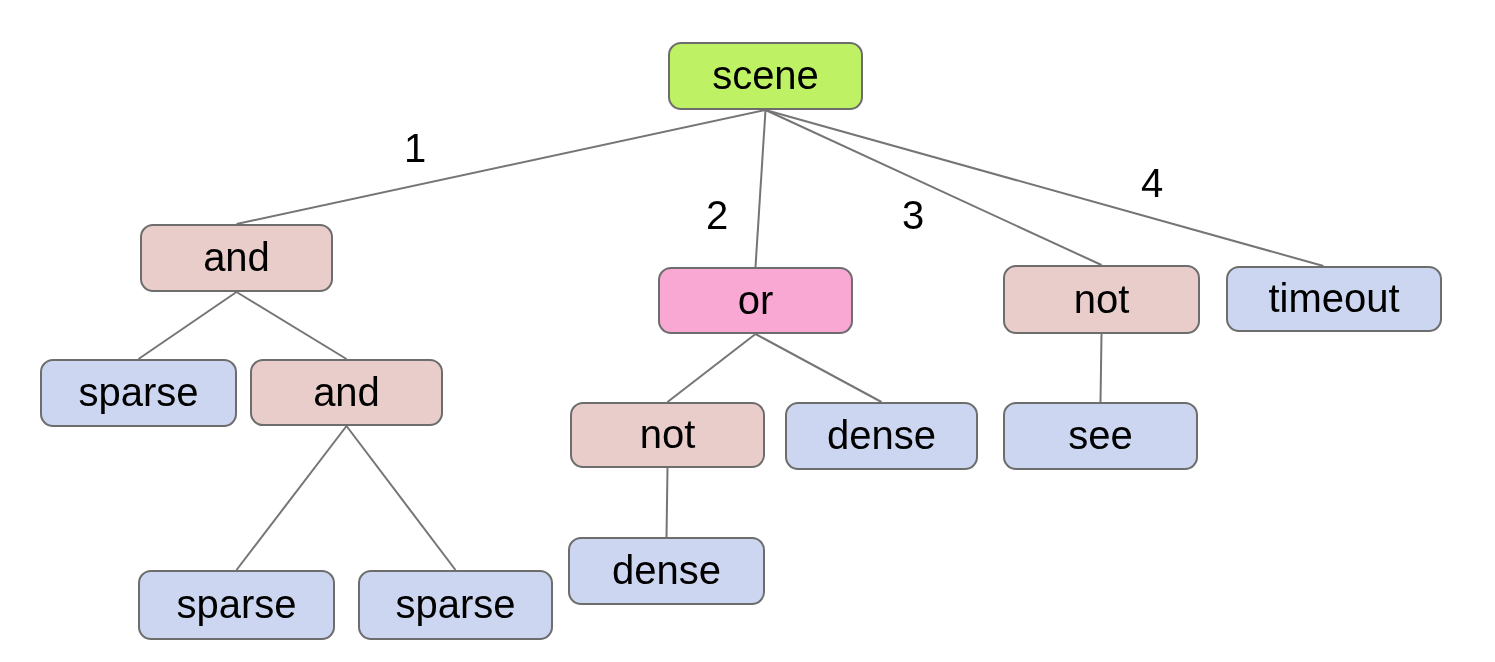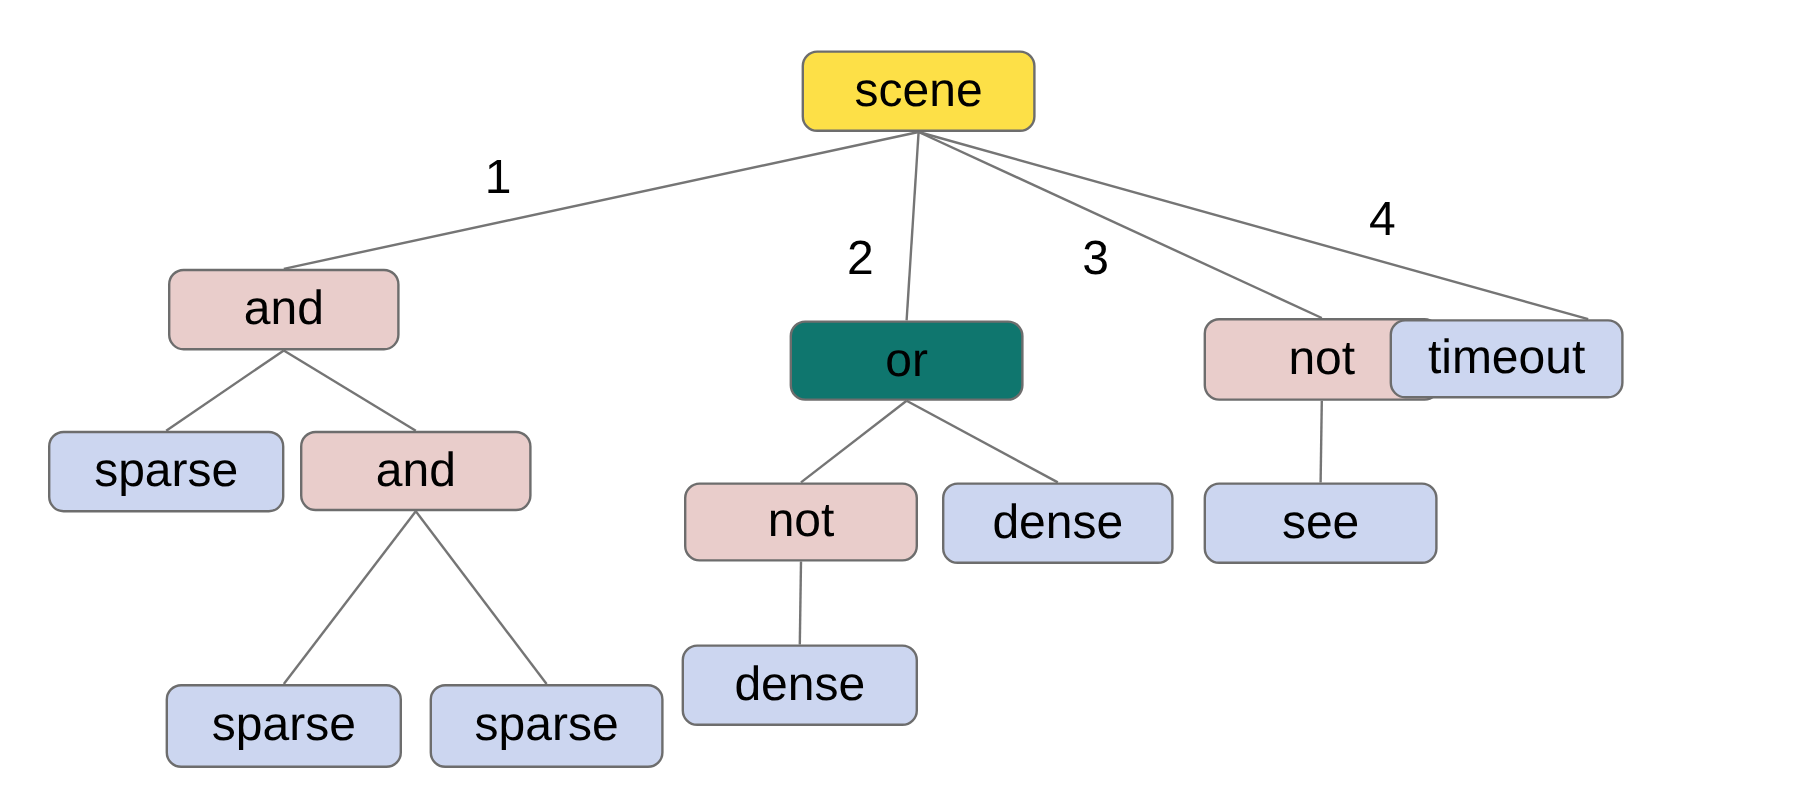--- a/index.html
+++ b/index.html
@@ -71,7 +71,7 @@
       <div class="edge-label" style="left: 717px; top: 215px; color: rgb(0, 0, 0);">2</div>
       <div class="edge-label" style="left: 913px; top: 215px; color: rgb(0, 0, 0);">3</div>
       <div class="edge-label" style="left: 1152px; top: 183px; color: rgb(0, 0, 0);">4</div>
-      <div class="node" style="left: 668px; top: 42px; width: 195px; height: 68px; background: #fde047; border-color: rgb(109, 109, 109); color: rgb(0, 0, 0);">
+      <div class="node" style="left: 668px; top: 42px; width: 195px; height: 68px; background: #bef264; border-color: rgb(109, 109, 109); color: rgb(0, 0, 0);">
         <span>scene</span>
       </div>
       <div class="node" style="left: 140px; top: 224px; width: 193px; height: 68px; background: rgb(233, 205, 203); border-color: rgb(109, 109, 109); color: rgb(0, 0, 0);">

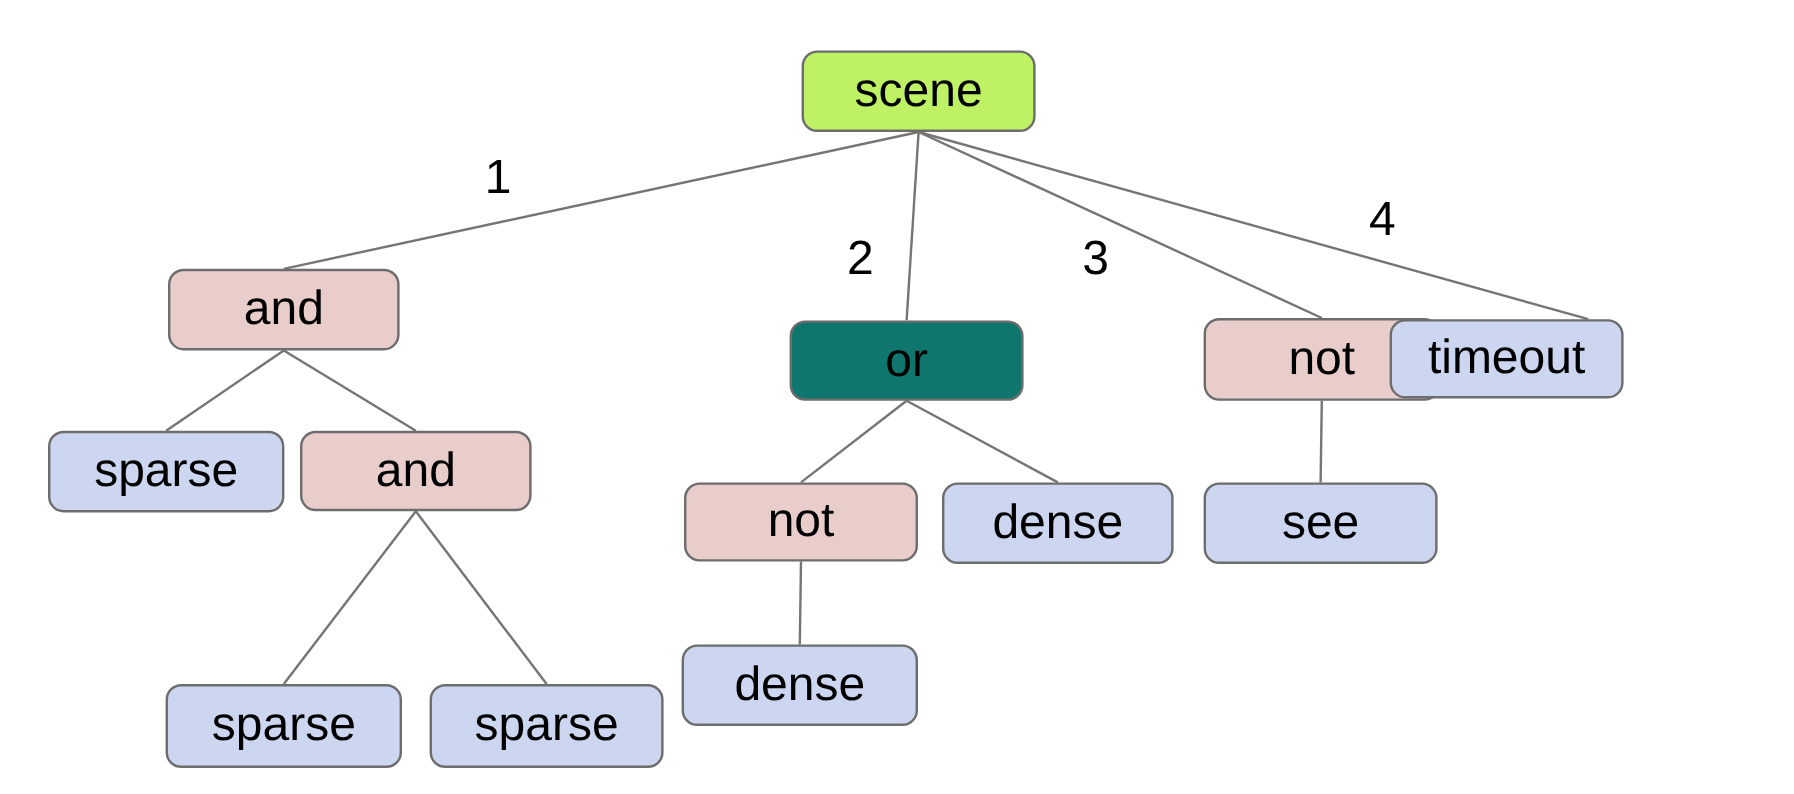--- a/index.html
+++ b/index.html
@@ -77,7 +77,7 @@
       <div class="node" style="left: 140px; top: 224px; width: 193px; height: 68px; background: rgb(233, 205, 203); border-color: rgb(109, 109, 109); color: rgb(0, 0, 0);">
         <span>and</span>
       </div>
-      <div class="node" style="left: 658px; top: 267px; width: 195px; height: 67px; background: #0f766e; border-color: rgb(109, 109, 109); color: rgb(0, 0, 0);">
+      <div class="node" style="left: 658px; top: 267px; width: 195px; height: 67px; background: #f9a8d4; border-color: rgb(109, 109, 109); color: rgb(0, 0, 0);">
         <span>or</span>
       </div>
       <div class="node" style="left: 1003px; top: 265px; width: 197px; height: 69px; background: rgb(233, 205, 203); border-color: rgb(109, 109, 109); color: rgb(0, 0, 0);">

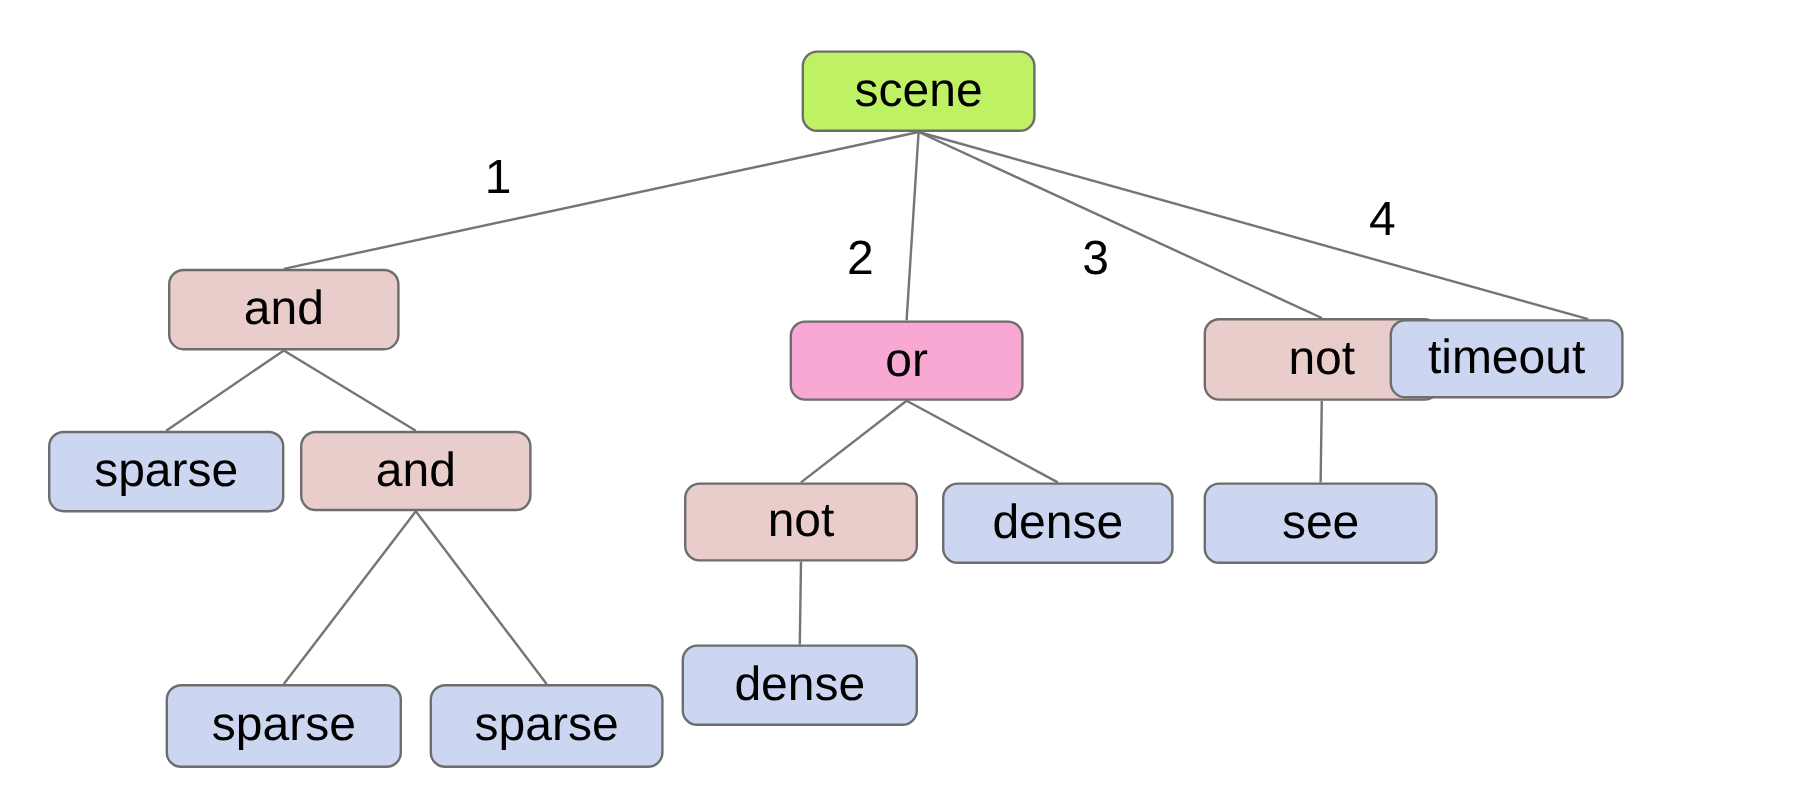--- a/index.html
+++ b/index.html
@@ -83,7 +83,7 @@
       <div class="node" style="left: 1003px; top: 265px; width: 197px; height: 69px; background: rgb(233, 205, 203); border-color: rgb(109, 109, 109); color: rgb(0, 0, 0);">
         <span>not</span>
       </div>
-      <div class="node" style="left: 1158px; top: 266px; width: 195px; height: 66px; background: rgb(204, 214, 240); border-color: rgb(109, 109, 109); color: rgb(0, 0, 0);">
+      <div class="node" style="left: 1226px; top: 266px; width: 216px; height: 66px; background: rgb(204, 214, 240); border-color: rgb(109, 109, 109); color: rgb(0, 0, 0);">
         <span>timeout</span>
       </div>
       <div class="node" style="left: 40px; top: 359px; width: 197px; height: 68px; background: rgb(204, 214, 240); border-color: rgb(109, 109, 109); color: rgb(0, 0, 0);">

